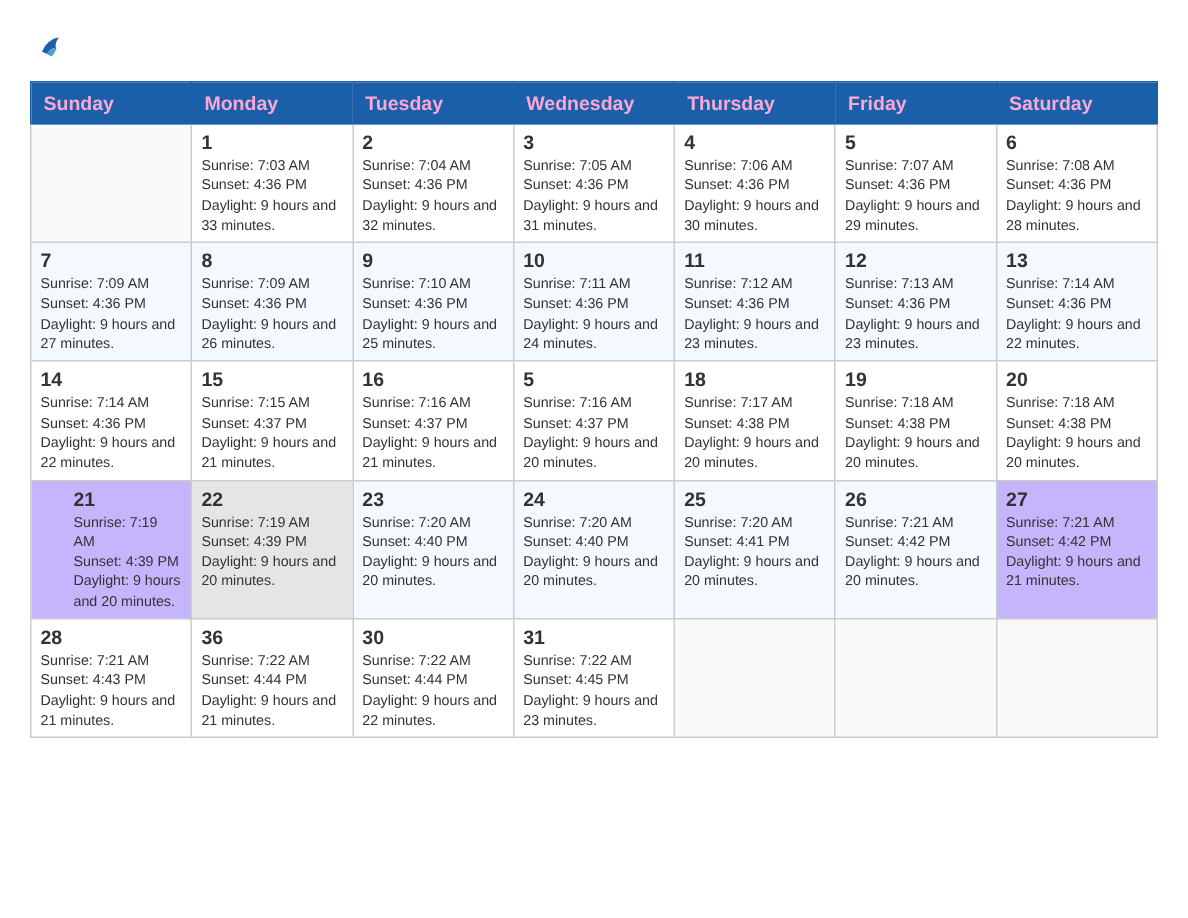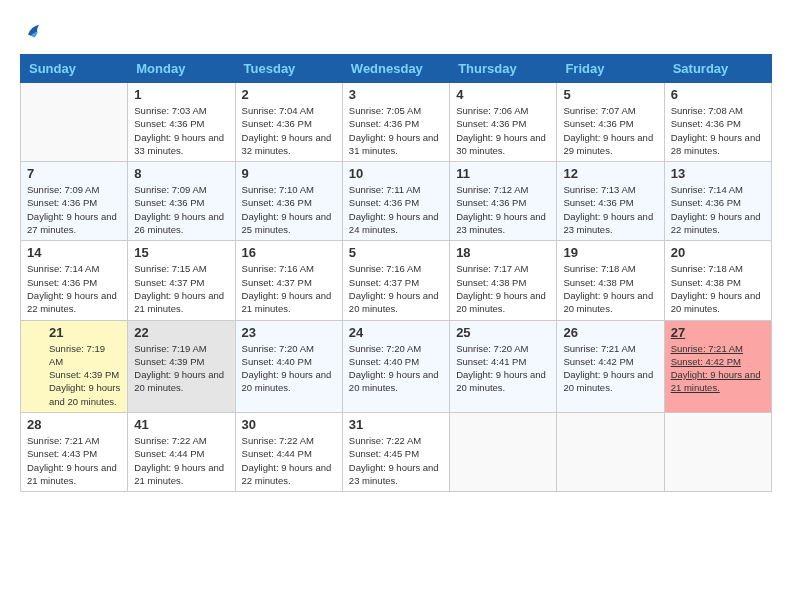--- a/index.html
+++ b/index.html
@@ -51,7 +51,7 @@
     }
     .calendar-table th {
       background-color: #1a5fa8;
-      color: #7dd3fc;
+      color: #f9a8d4;
       font-size: 13px;
       font-weight: bold;
       padding: 6px 8px;

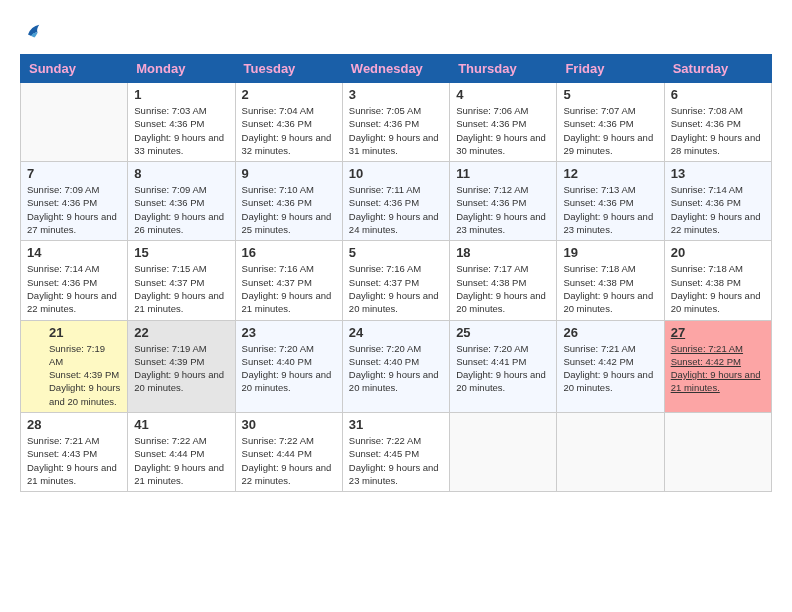--- a/index.html
+++ b/index.html
@@ -214,7 +214,7 @@
         </td>
       </tr>
       <tr>
-        <td style="background-color: #fef9c3; padding-left: 28px;">
+        <td style="background-color: #c4b5fd; padding-left: 28px;">
           <span class="day-number">21</span>
 <div class="day-info">Sunrise: 7:19 AM<br>Sunset: 4:39 PM<br>Daylight: 9 hours and 20 minutes.</div>
         </td>

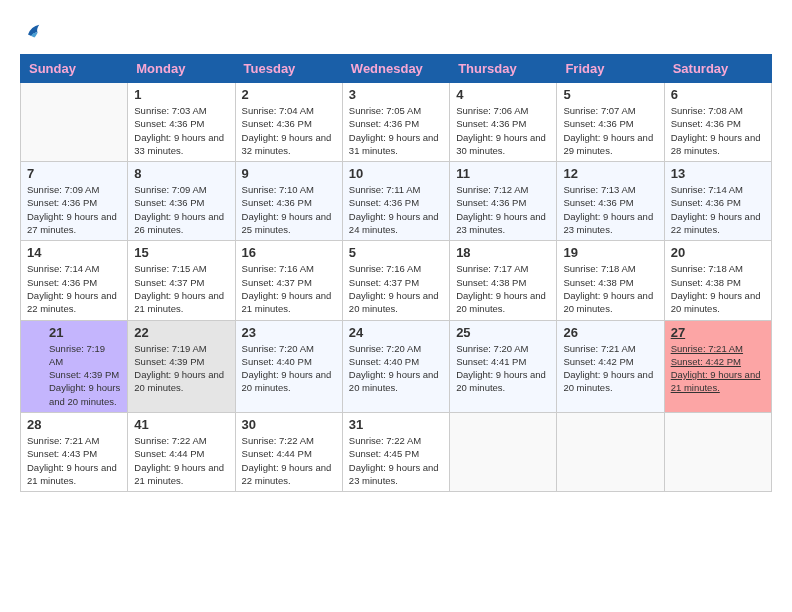--- a/index.html
+++ b/index.html
@@ -238,7 +238,7 @@
           <span class="day-number">26</span>
 <div class="day-info">Sunrise: 7:21 AM<br>Sunset: 4:42 PM<br>Daylight: 9 hours and 20 minutes.</div>
         </td>
-        <td style="background-color: #fca5a5; text-decoration: underline;">
+        <td style="background-color: #c4b5fd;">
           <span class="day-number">27</span>
 <div class="day-info">Sunrise: 7:21 AM<br>Sunset: 4:42 PM<br>Daylight: 9 hours and 21 minutes.</div>
         </td>

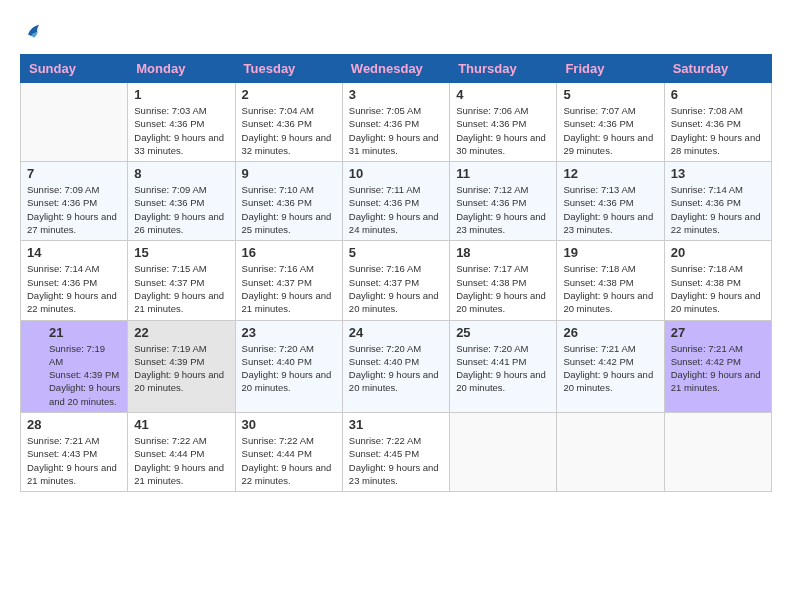--- a/index.html
+++ b/index.html
@@ -249,7 +249,7 @@
 <div class="day-info">Sunrise: 7:21 AM<br>Sunset: 4:43 PM<br>Daylight: 9 hours and 21 minutes.</div>
         </td>
         <td style="background-color: rgb(255, 255, 255);">
-          <span class="day-number">41</span>
+          <span class="day-number">36</span>
 <div class="day-info">Sunrise: 7:22 AM<br>Sunset: 4:44 PM<br>Daylight: 9 hours and 21 minutes.</div>
         </td>
         <td style="background-color: rgb(255, 255, 255);">

